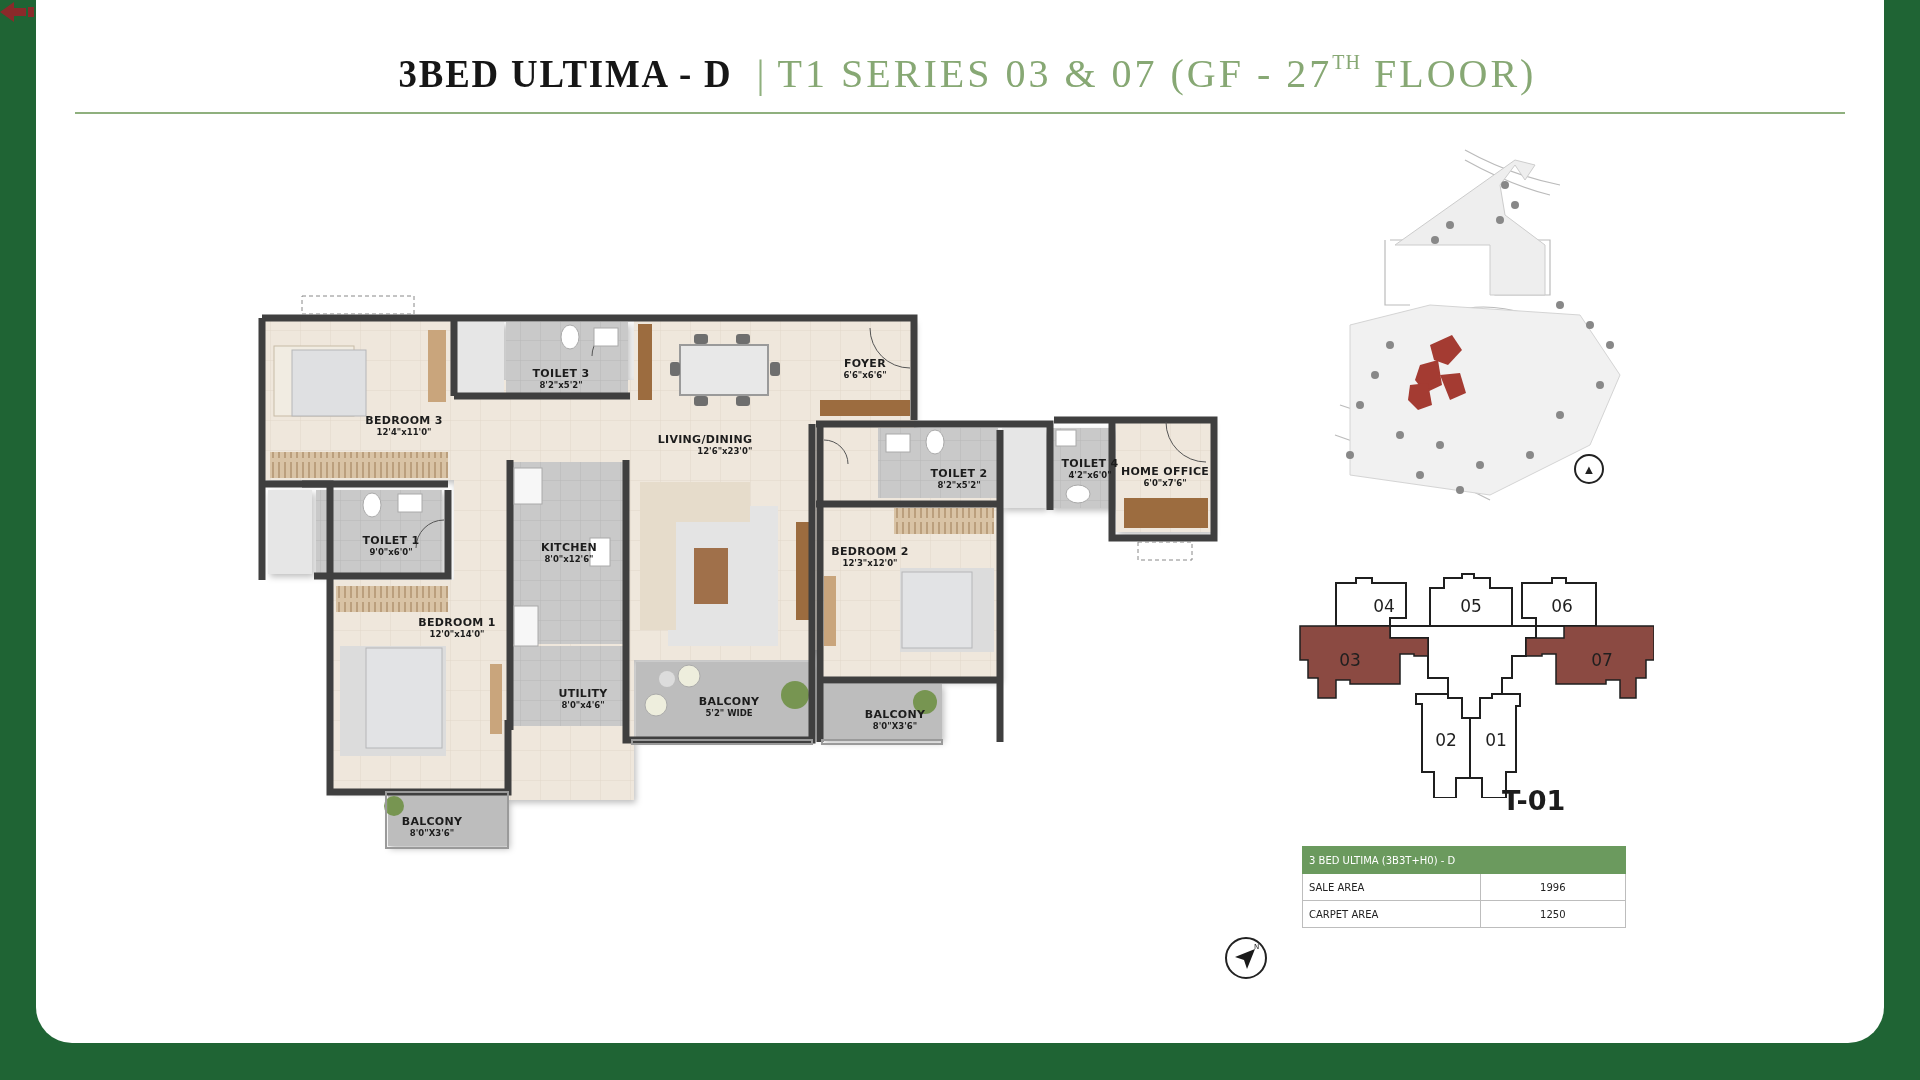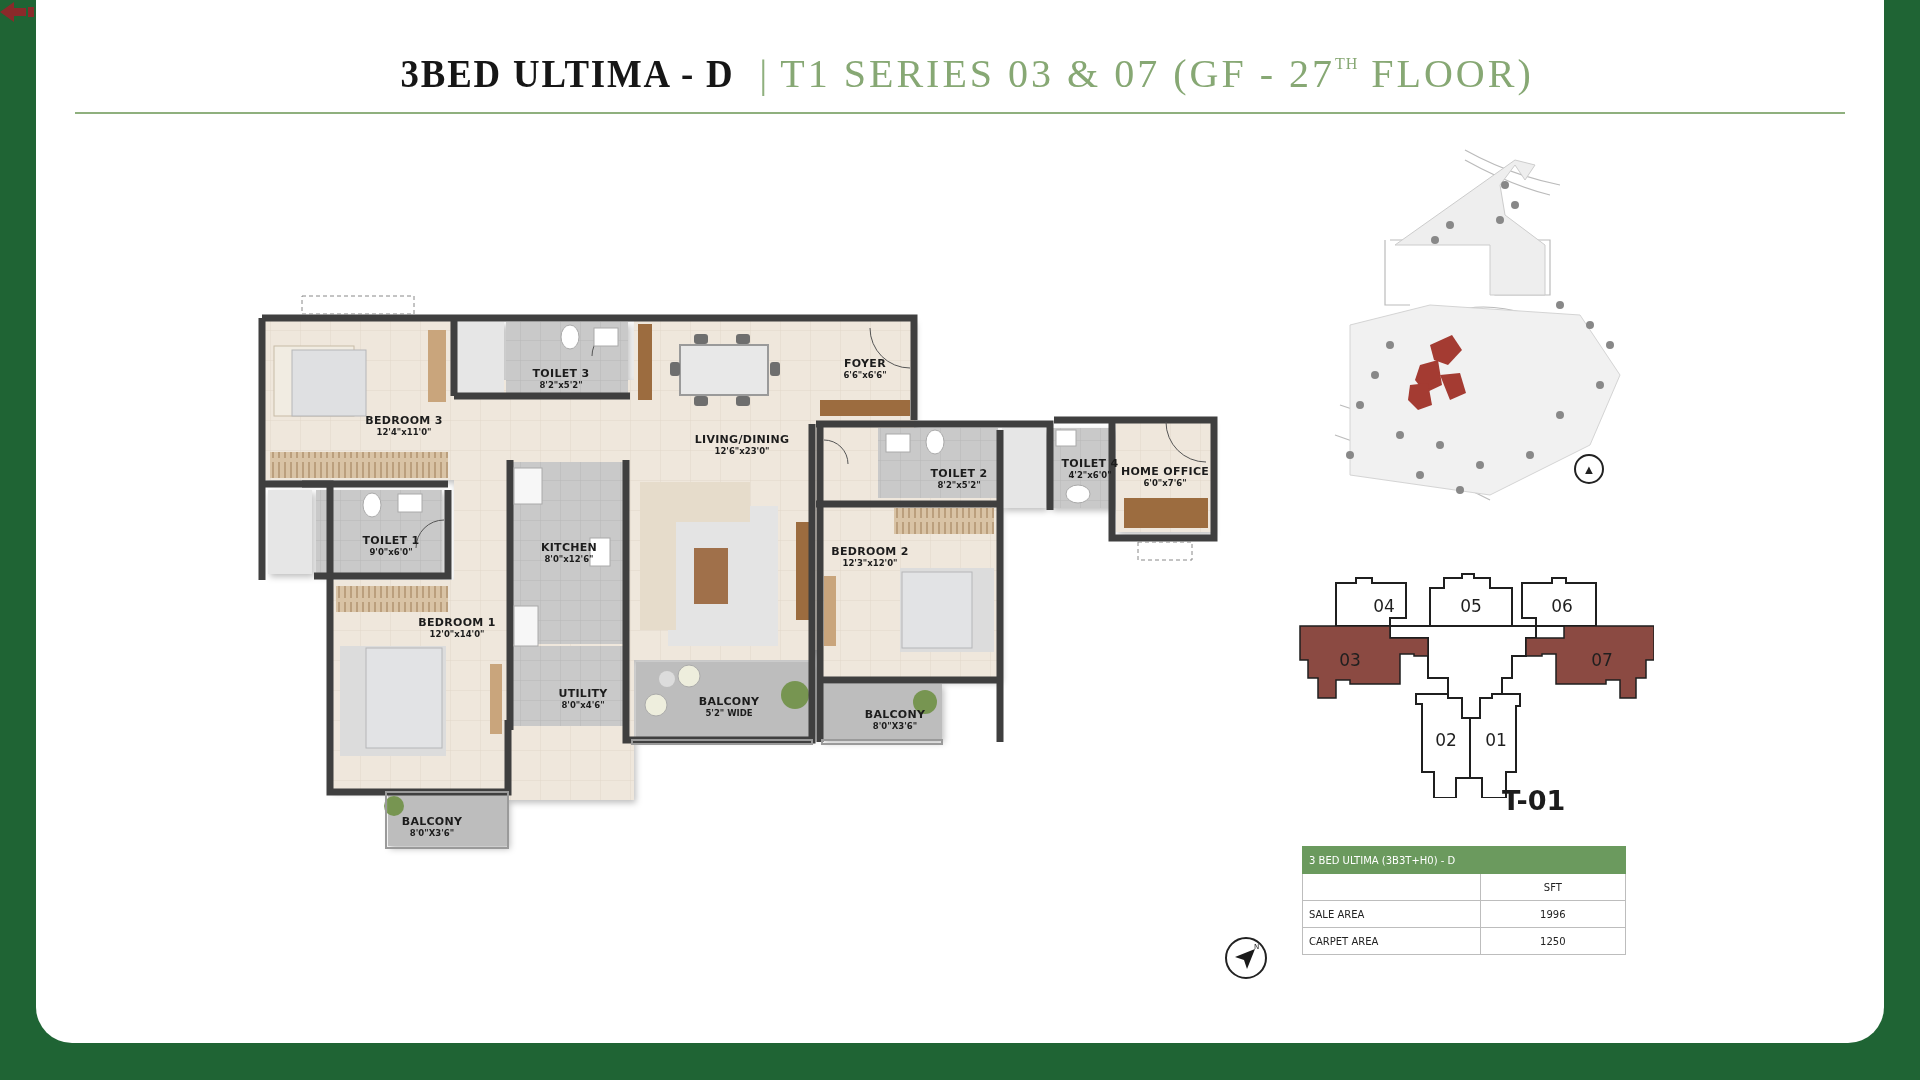--- a/index.html
+++ b/index.html
@@ -9,7 +9,7 @@
   .title .main{color:#161616;font-weight:bold;letter-spacing:2px;transform:scaleX(0.92);display:inline-block;}
   .title .sep{color:#8fb07e;margin:0 10px;font-weight:normal;}
   .title .sub{color:#87a874;font-weight:normal;}
-  .title sup{font-size:16px;vertical-align:18px;letter-spacing:1px;}
+  .title sup{font-size:20px;vertical-align:18px;letter-spacing:1px;}
   .rule{position:absolute;left:75px;top:112px;width:1770px;height:2px;background:#8fb07e;}
 
   

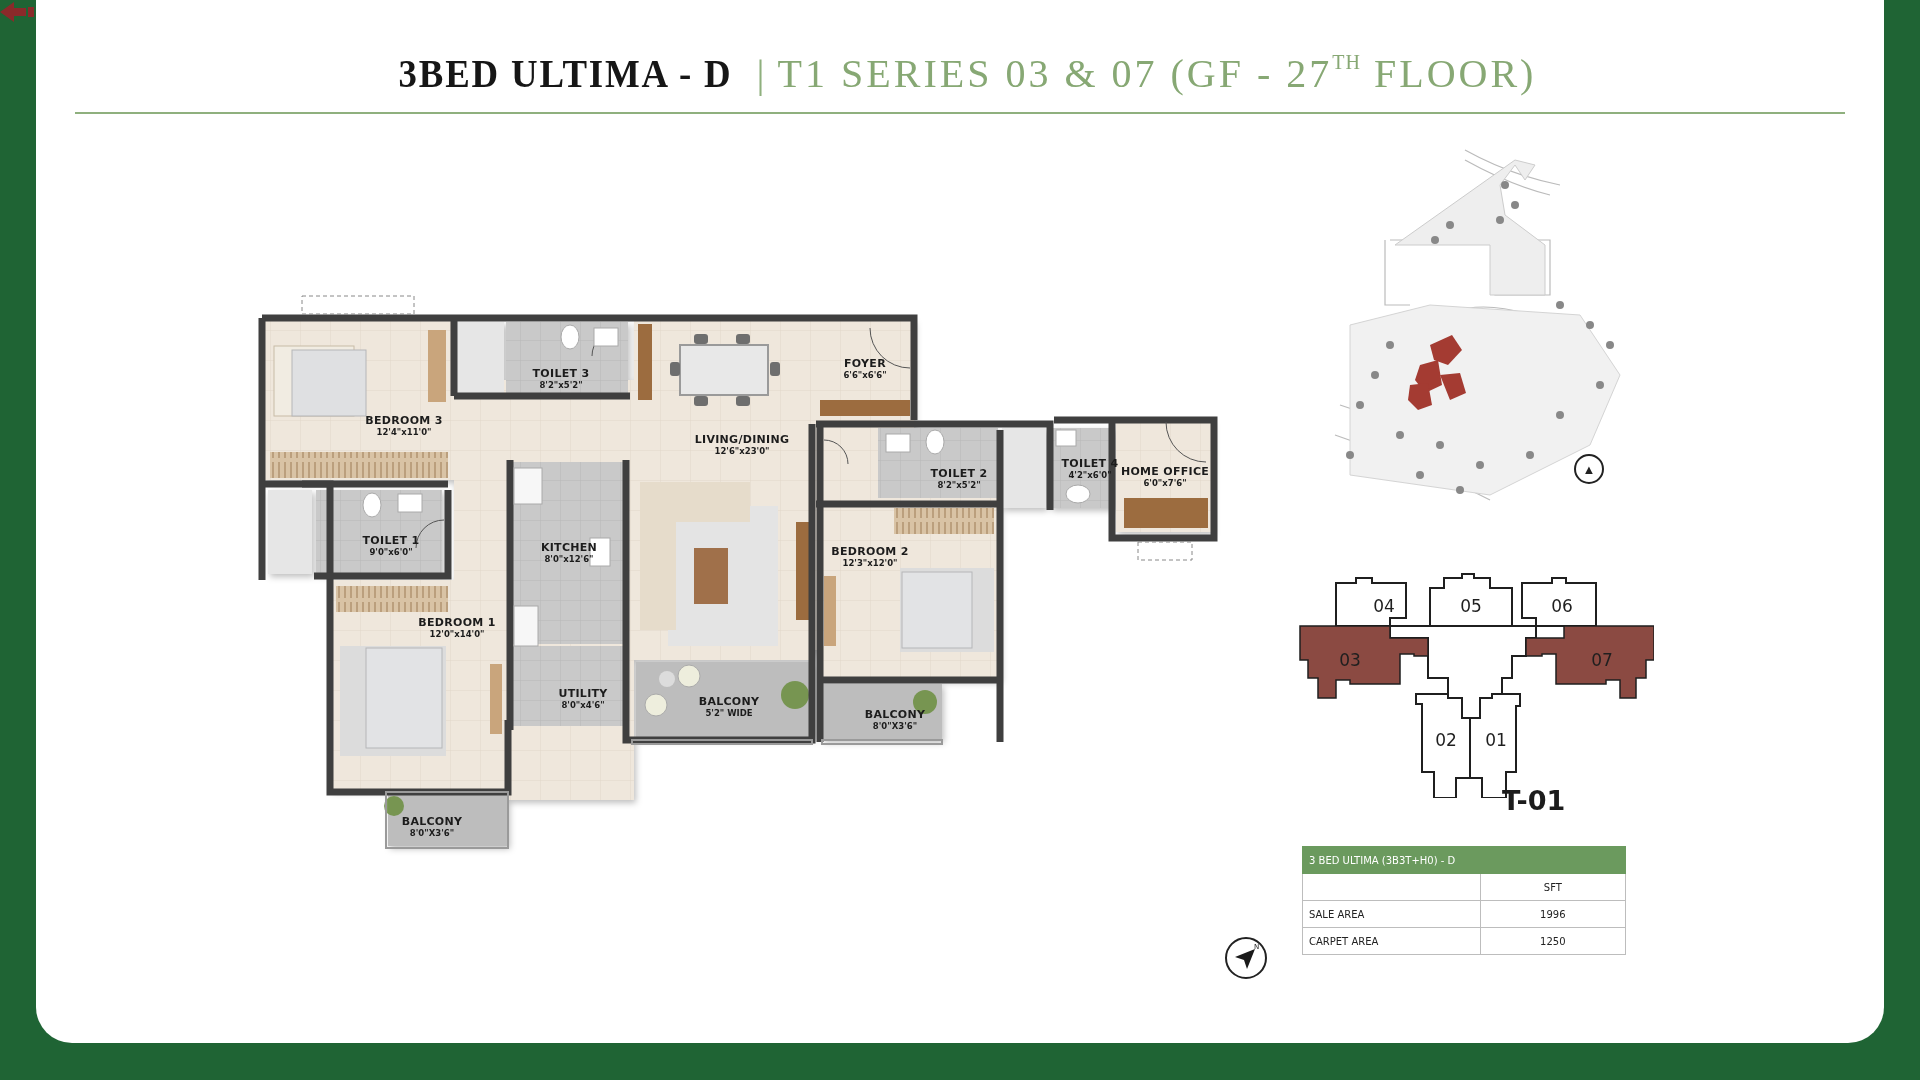--- a/index.html
+++ b/index.html
@@ -204,7 +204,7 @@
       <span class="n">FOYER</span>
       <span class="d">6'6"x6'6"</span>
     </div>
-  <div class="room-label" style="left:742px;top:434px;">
+  <div class="room-label" style="left:705px;top:434px;text-align:right;">
       <span class="n">LIVING/DINING</span>
       <span class="d">12'6"x23'0"</span>
     </div>

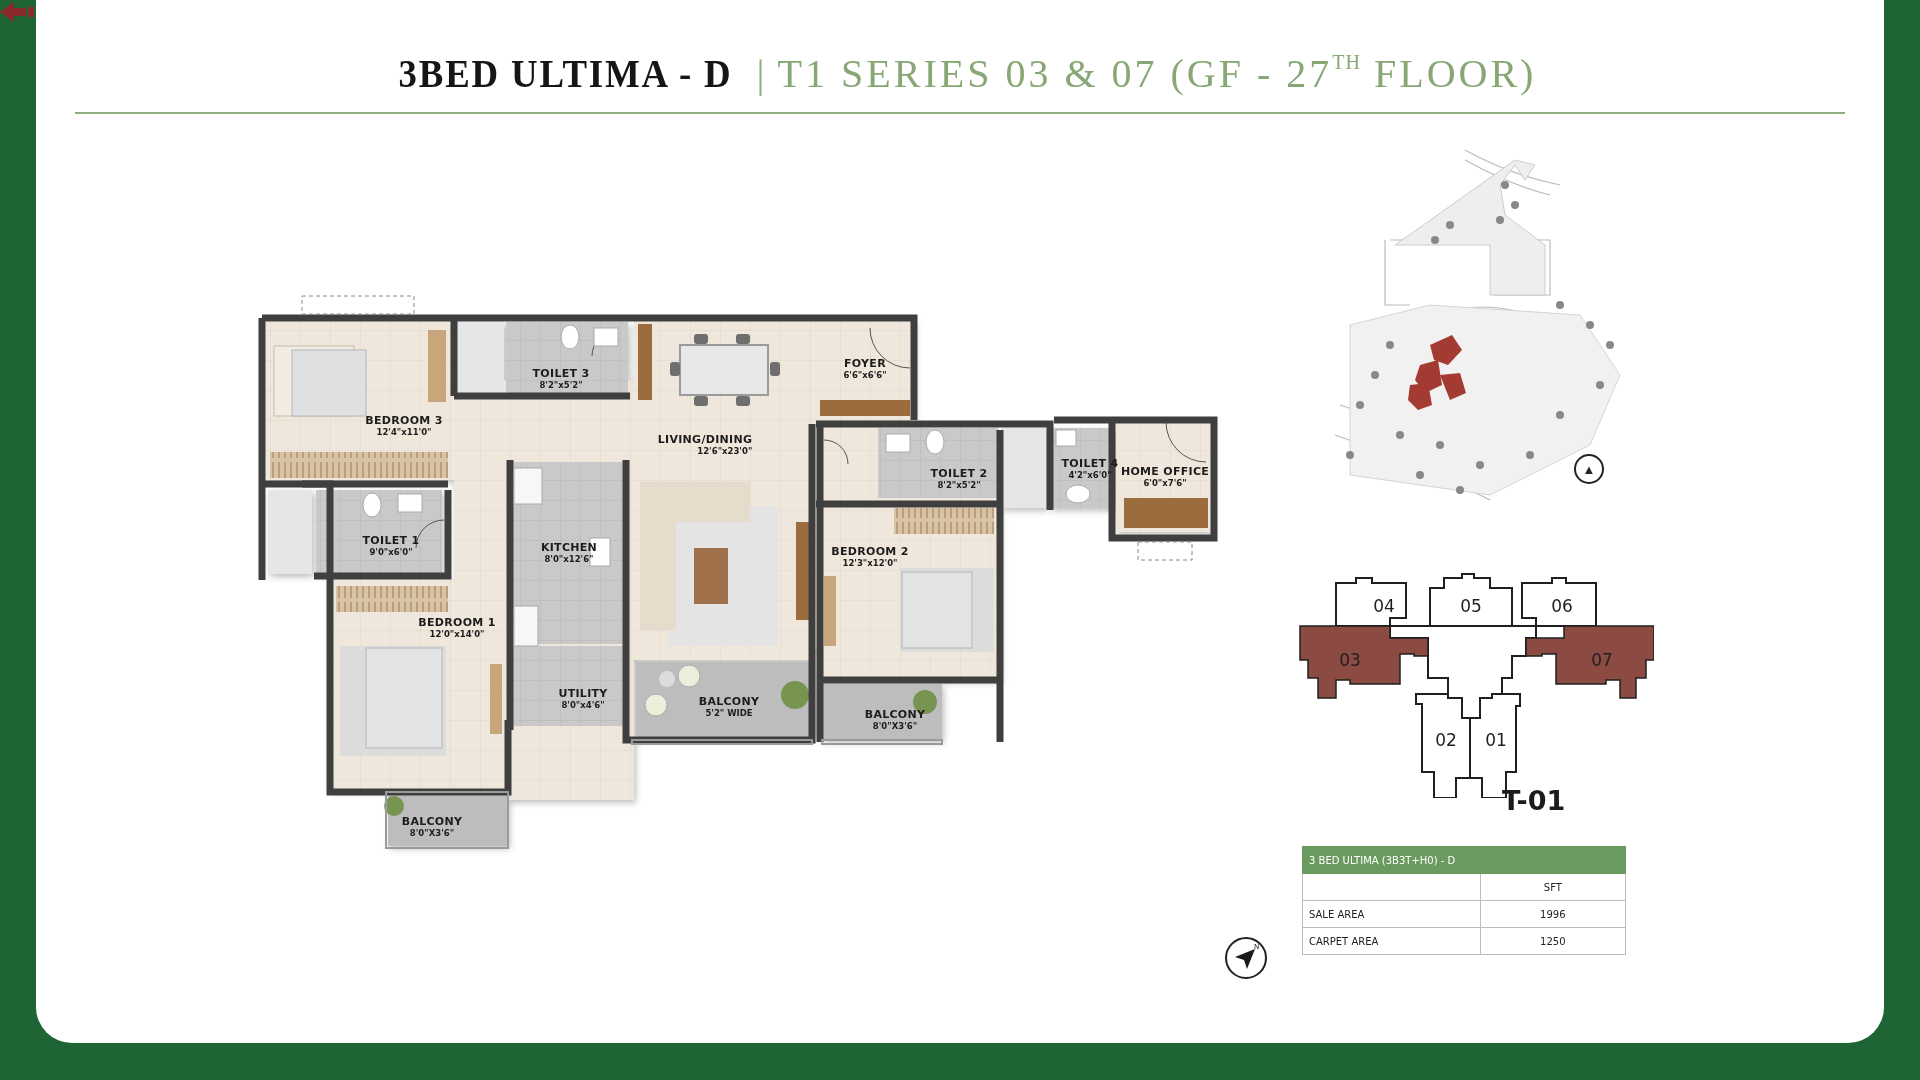--- a/index.html
+++ b/index.html
@@ -337,10 +337,6 @@
   </thead>
   <tbody>
     <tr>
-        <td></td>
-        <td class="v">SFT</td>
-      </tr>
-    <tr>
         <td>SALE AREA</td>
         <td class="v">1996</td>
       </tr>

